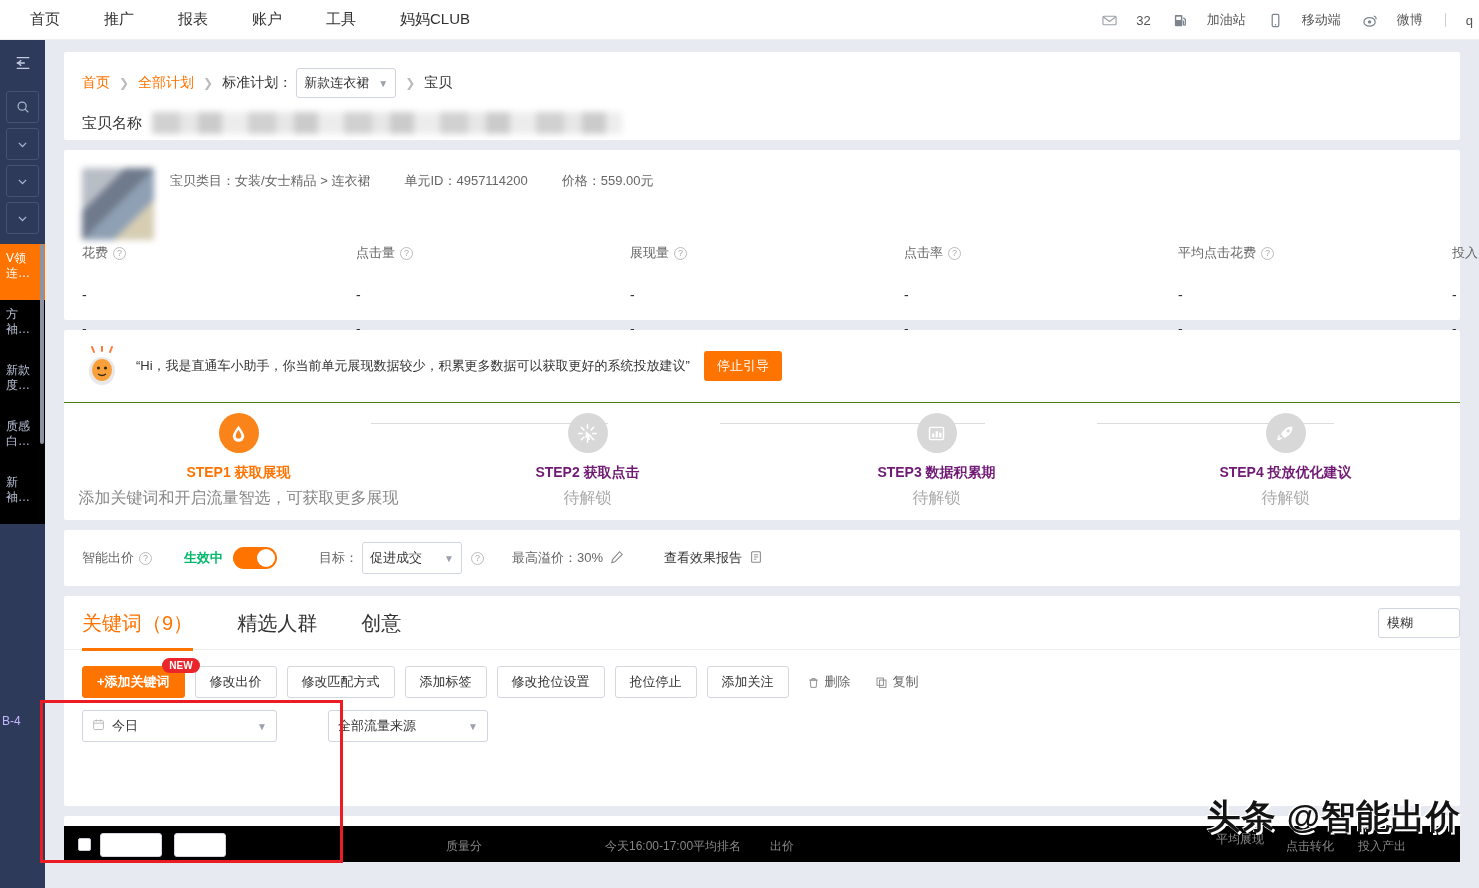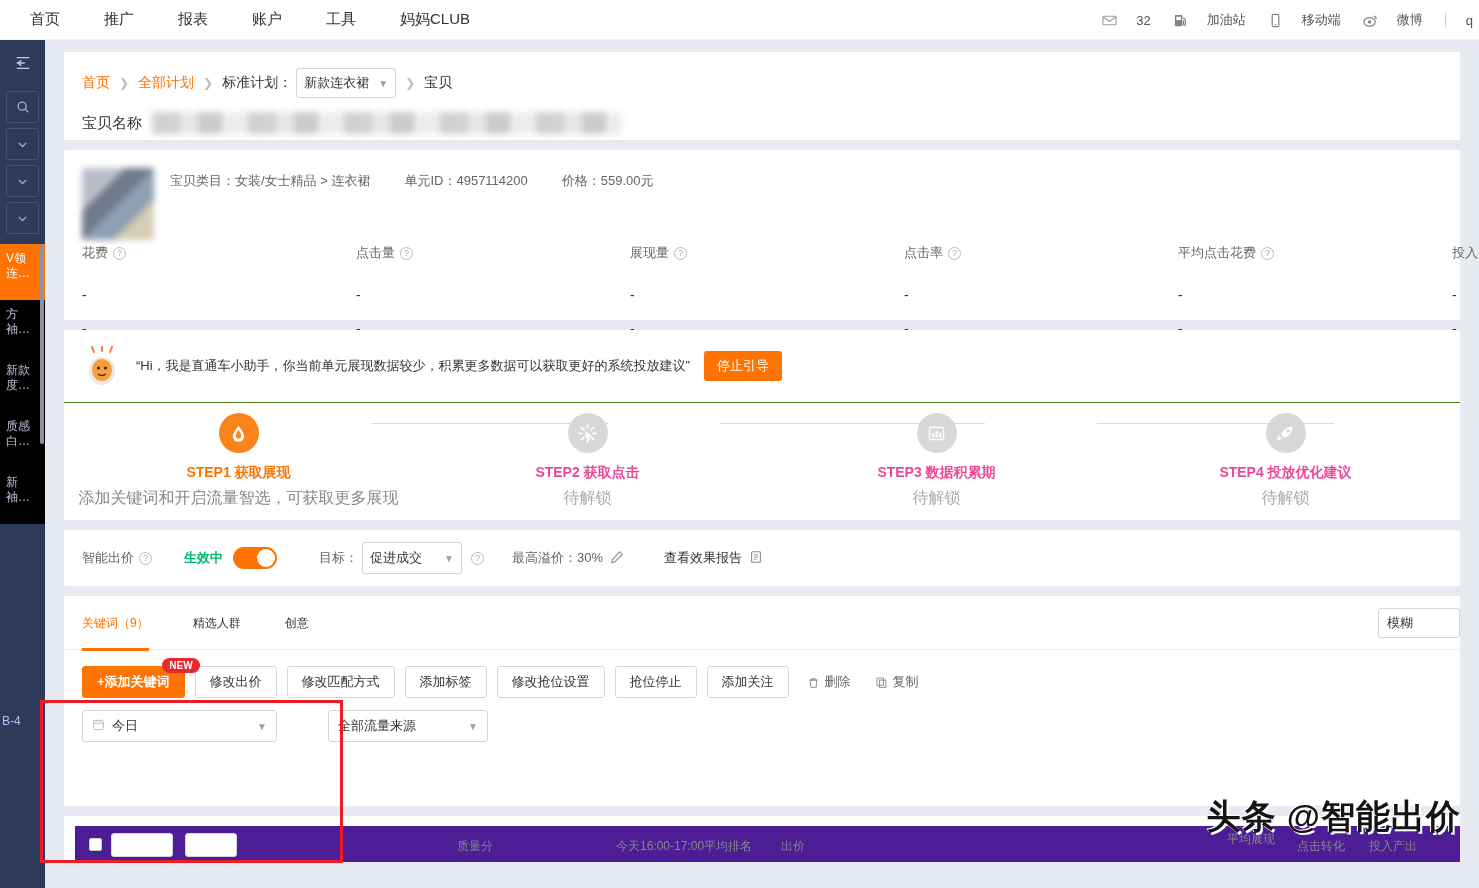--- a/index.html
+++ b/index.html
@@ -160,7 +160,7 @@
   }
   .step.active .step-circle { background: #fa8419; }
   .step-title {
-    margin-top: 11px; font-size: 14px; font-weight: bold; color: #ec4899;
+    margin-top: 11px; font-size: 14px; font-weight: bold; color: #701a75;
   }
   .step.active .step-title { color: #ff7300; }
   .step-sub { margin-top: 6px; font-size: 16px; color: #aaa; }

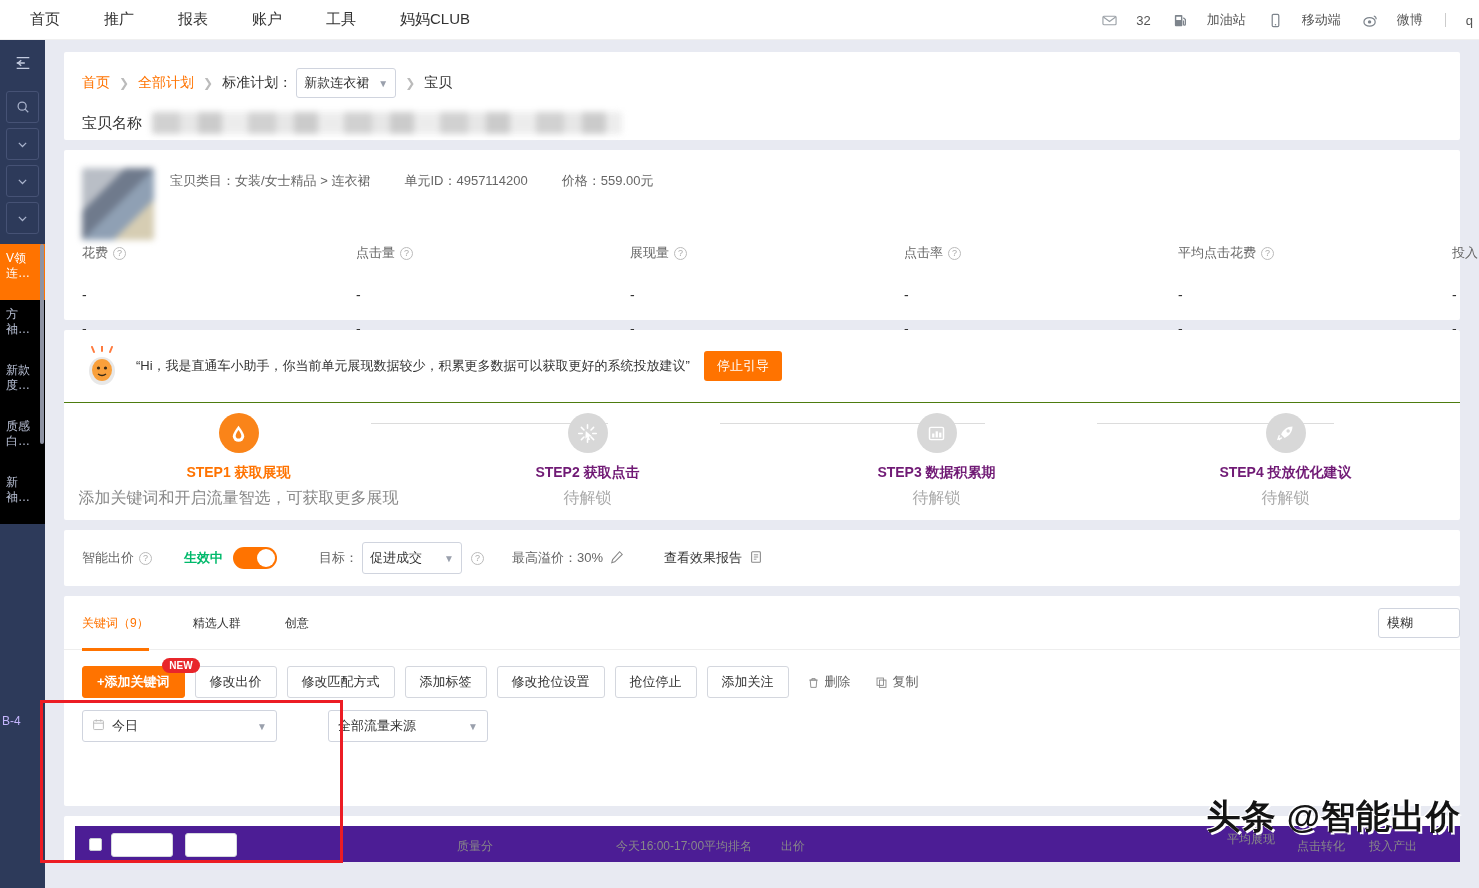--- a/index.html
+++ b/index.html
@@ -201,7 +201,7 @@
     border-bottom: 1px solid #eee;
   }
   .tab {
-    font-size: 12px; color: #333; margin-right: 44px; height: 54px;
+    font-size: 20px; color: #333; margin-right: 44px; height: 54px;
     line-height: 54px; cursor: pointer; position: relative;
   }
   .tab.active { color: #ff7300; }

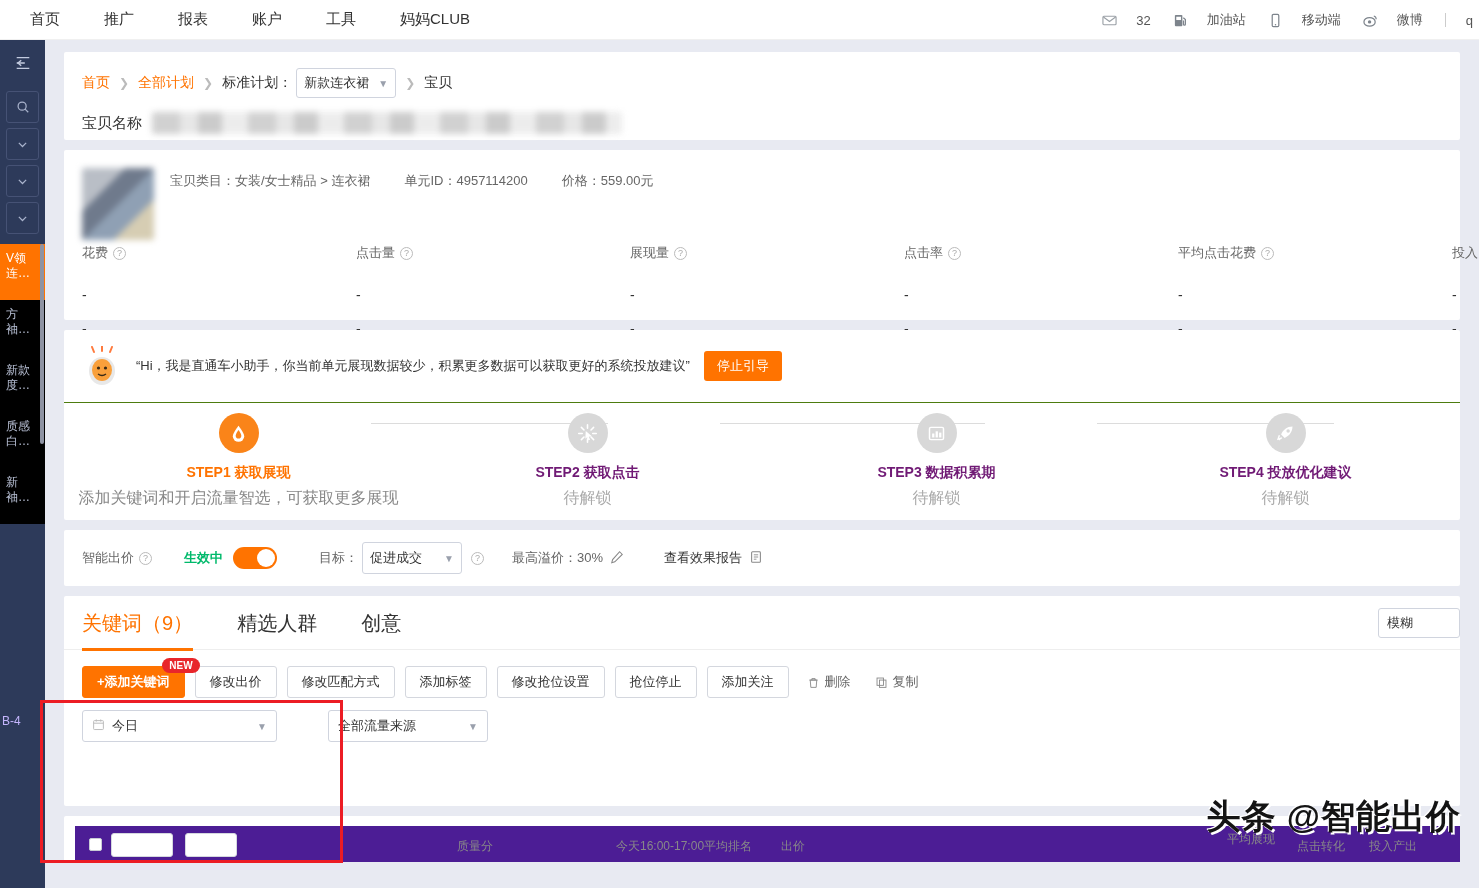--- a/index.html
+++ b/index.html
@@ -251,8 +251,8 @@
     border-radius: 2px 2px 0 0;
   }
   .th-row {
-    position: absolute; left: 11px; right: 0; top: 10px; height: 36px;
-    background: #4c1d95; display: flex; align-items: center;
+    position: absolute; left: 0; right: 0; top: 10px; height: 36px;
+    background: #000000; display: flex; align-items: center;
   }
   .th {
     font-size: 12px; color: #888; white-space: nowrap; position: absolute;

